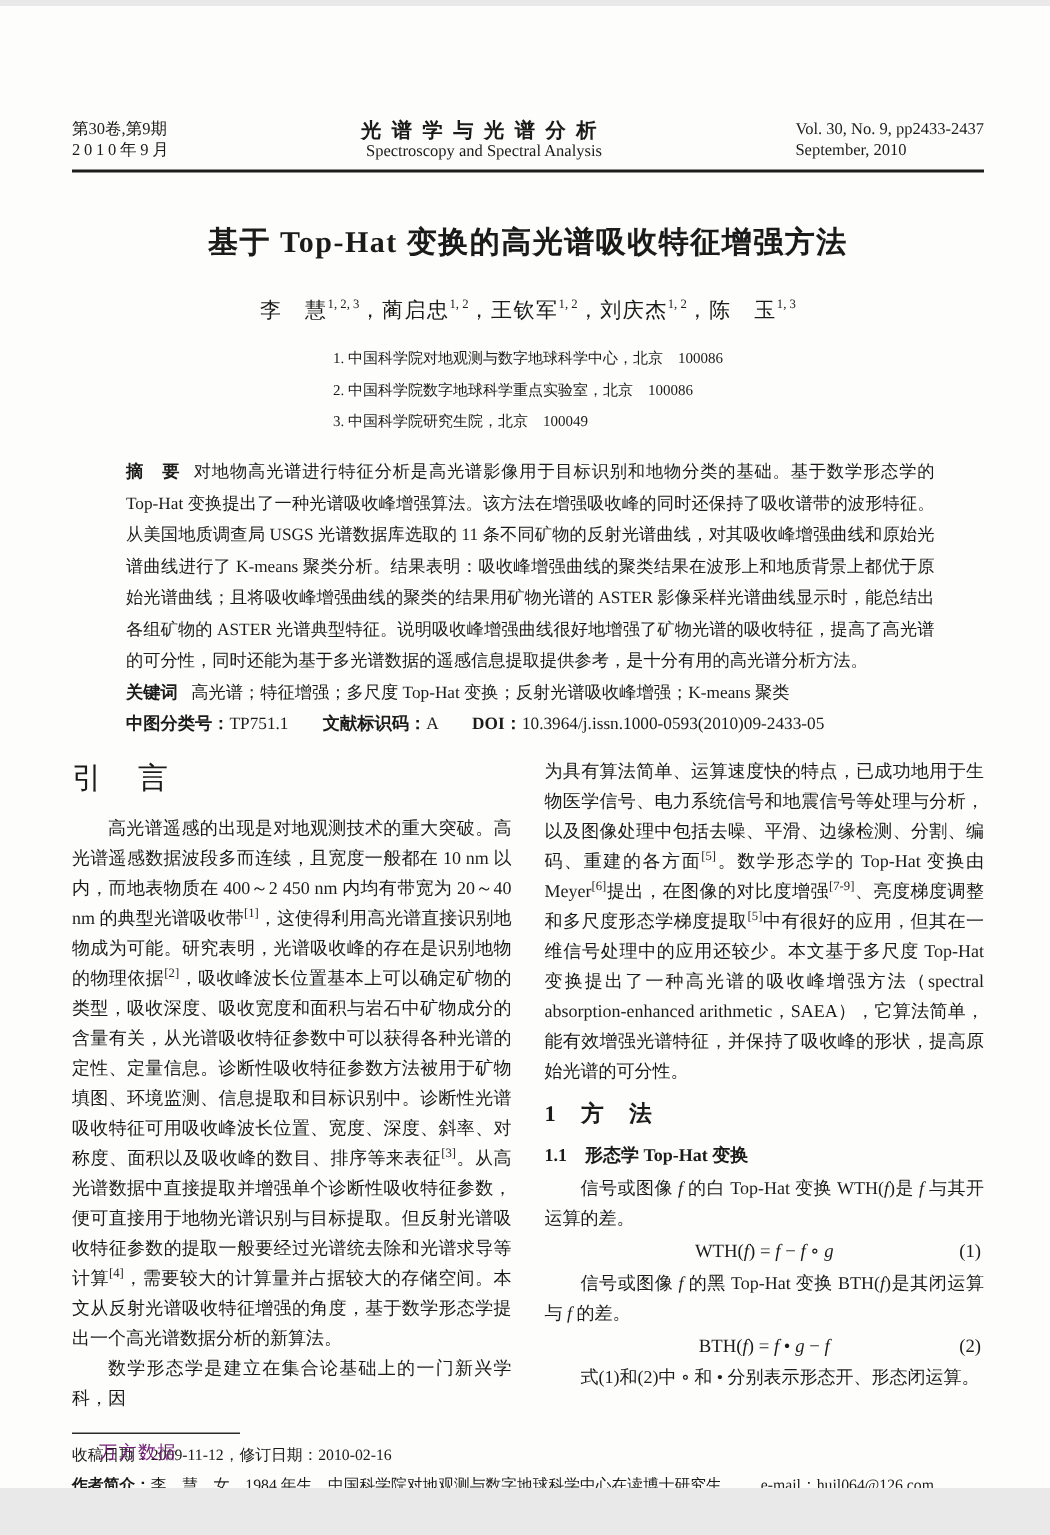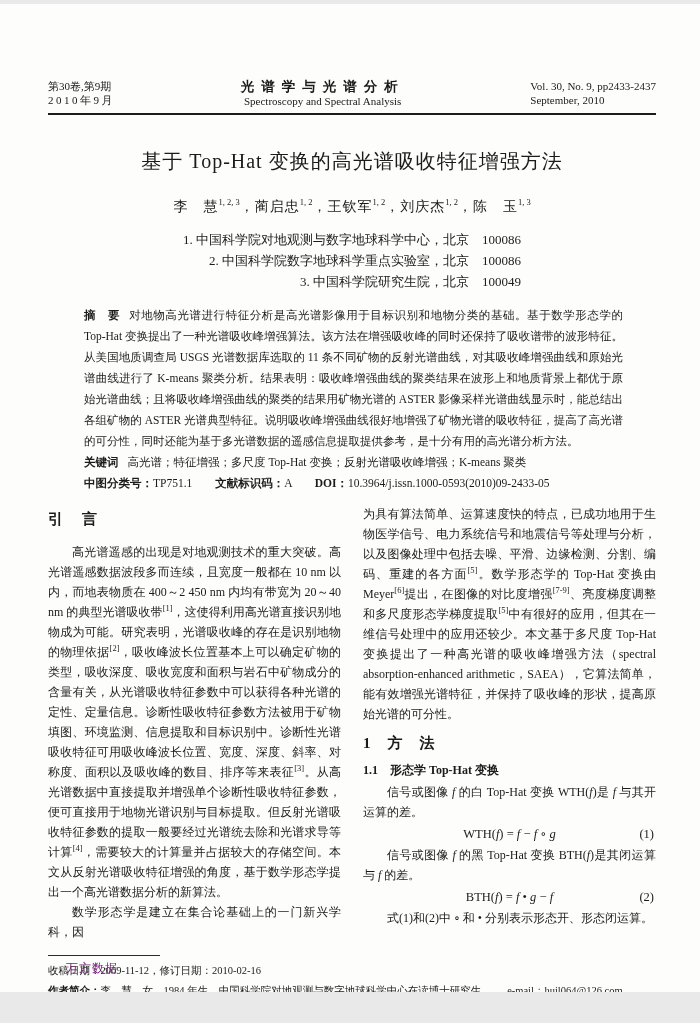--- a/index.html
+++ b/index.html
@@ -24,7 +24,7 @@
   .jh-right{text-align:left;}
   .header-rule{border:0;border-top:2.5px solid #1c1c1c;margin:5px 0 0 0;}
   
-  .title{font-size:20px;font-weight:normal;text-align:center;margin:33px 0 0 0;letter-spacing:1px;}
+  .title{font-size:20px;font-weight:bold;text-align:center;margin:33px 0 0 0;letter-spacing:1px;}
   .authors{text-align:center;margin-top:23px;font-size:14px;letter-spacing:1px;}
   sup{font-size:8.5px;line-height:0;vertical-align:super;letter-spacing:0;}
   .affil-wrap{text-align:center;margin-top:13px;}

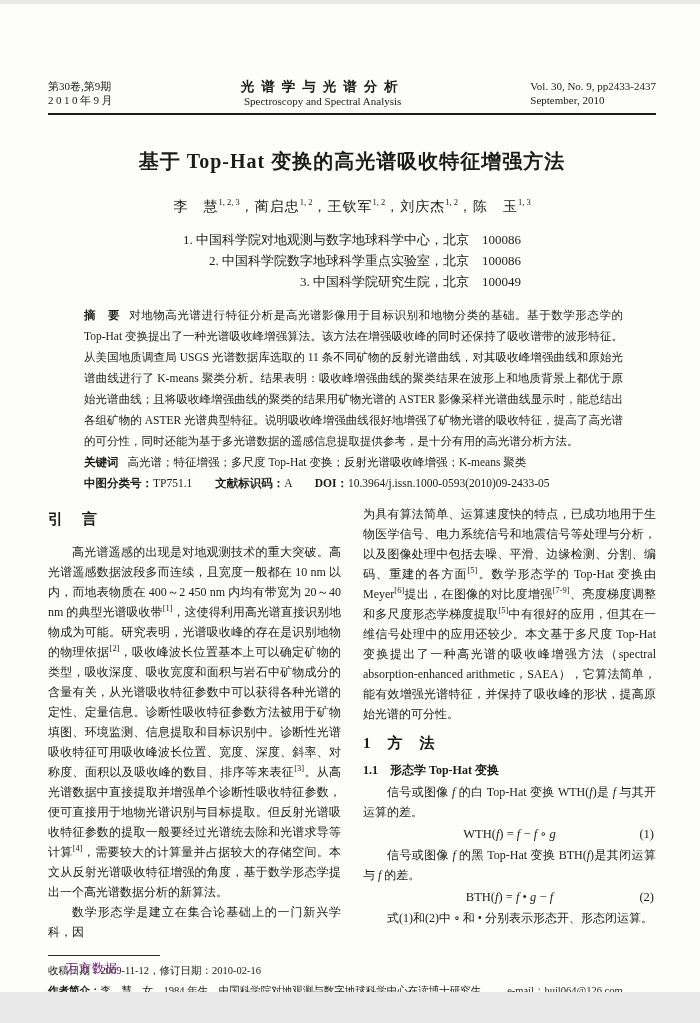--- a/index.html
+++ b/index.html
@@ -28,7 +28,7 @@
   .authors{text-align:center;margin-top:23px;font-size:14px;letter-spacing:1px;}
   sup{font-size:8.5px;line-height:0;vertical-align:super;letter-spacing:0;}
   .affil-wrap{text-align:center;margin-top:13px;}
-  .affil{display:inline-block;text-align:right;font-size:13px;line-height:21px;}
+  .affil{display:inline-block;text-align:left;font-size:10px;line-height:21px;}
   
   .abstract,.keywords,.meta{margin:0 33px 0 36px;font-size:11.5px;line-height:21px;text-align:justify;}
   .abstract{margin-top:13px;}

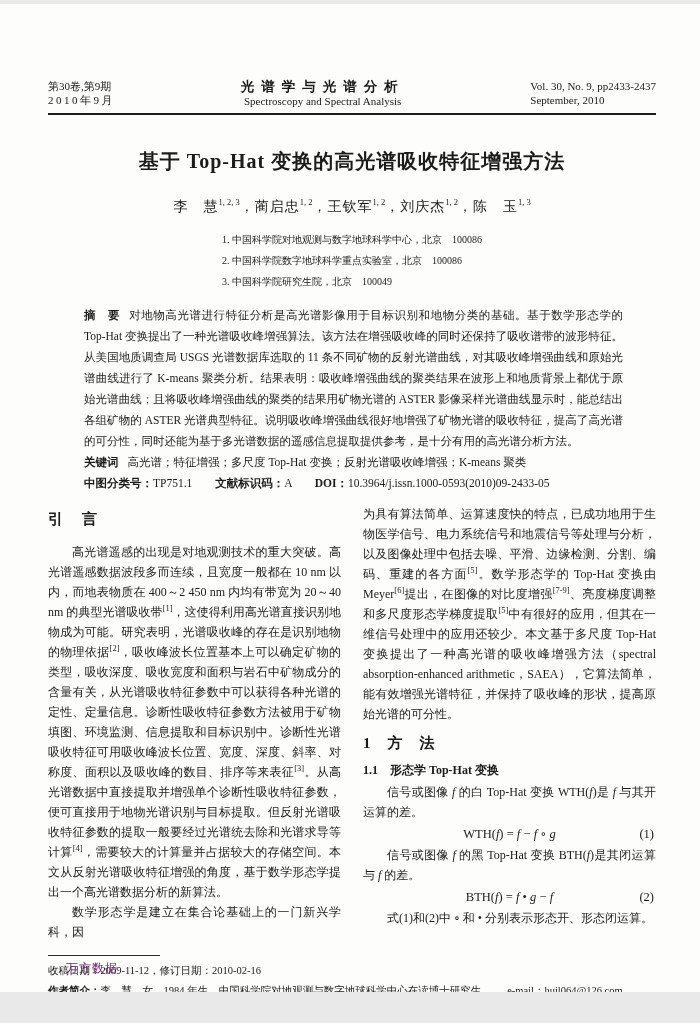--- a/index.html
+++ b/index.html
@@ -38,7 +38,7 @@
   
   .columns{display:flex;gap:22px;margin-top:10px;}
   .col{width:293px;font-size:12px;line-height:20px;text-align:justify;}
-  h2.sec{font-size:15px;font-weight:bold;margin:5px 0 13px 0;letter-spacing:2px;}
+  h2.sec{font-size:20px;font-weight:normal;margin:5px 0 13px 0;letter-spacing:2px;}
   h2.sec2{font-size:15px;font-weight:bold;margin:9px 0 7px 0;letter-spacing:1px;}
   h3.subsec{font-size:12px;font-weight:bold;margin:3px 0 2px 0;}
   p{margin:0;}

